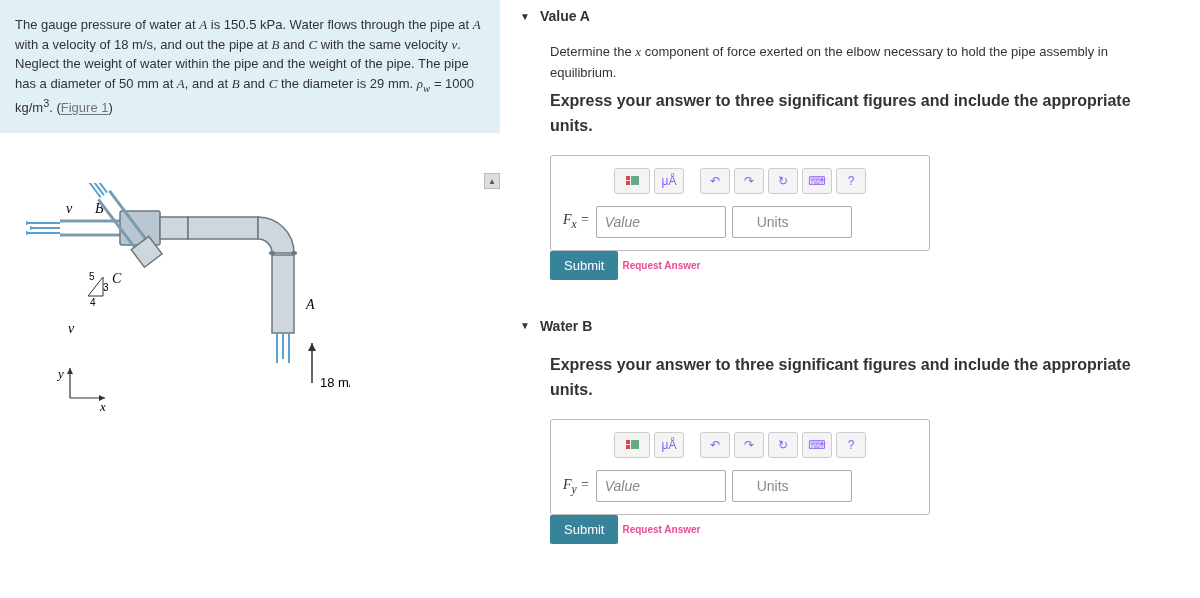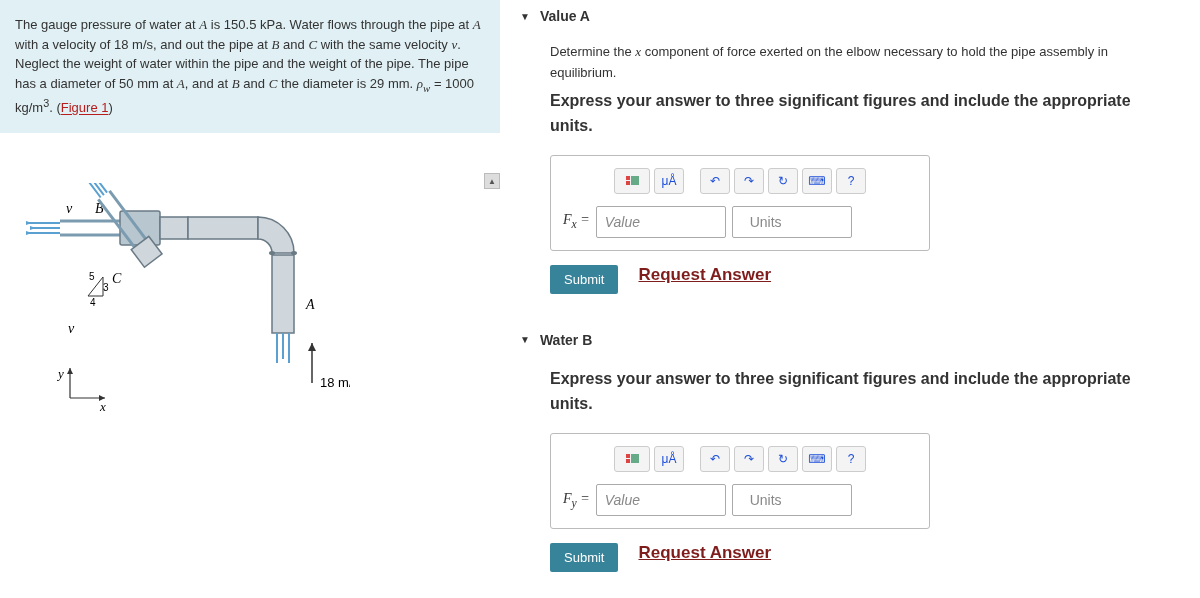--- a/index.html
+++ b/index.html
@@ -33,7 +33,7 @@
     .submit-row { margin-top: 14px; display: flex; gap: 20px; }
     .submit-btn { background: #37839a; color: white; border: none; padding: 7px 14px; font-size: 13px; cursor: pointer; border-radius: 2px; }
     .request-link { color: #7f1d1d; text-decoration: underline; cursor: pointer; font-size: 17px; font-weight: bold; }
-    .figure-link { color: #b91c1c; text-decoration: underline; cursor: pointer; }
+    .figure-link { color: #737373; text-decoration: underline; cursor: pointer; }
     .template-icon { display: flex; gap: 1px; }
     .template-icon .sq { width: 4px; height: 4px; background: #d44; }
     .template-icon .col { display: flex; flex-direction: column; gap: 1px; }

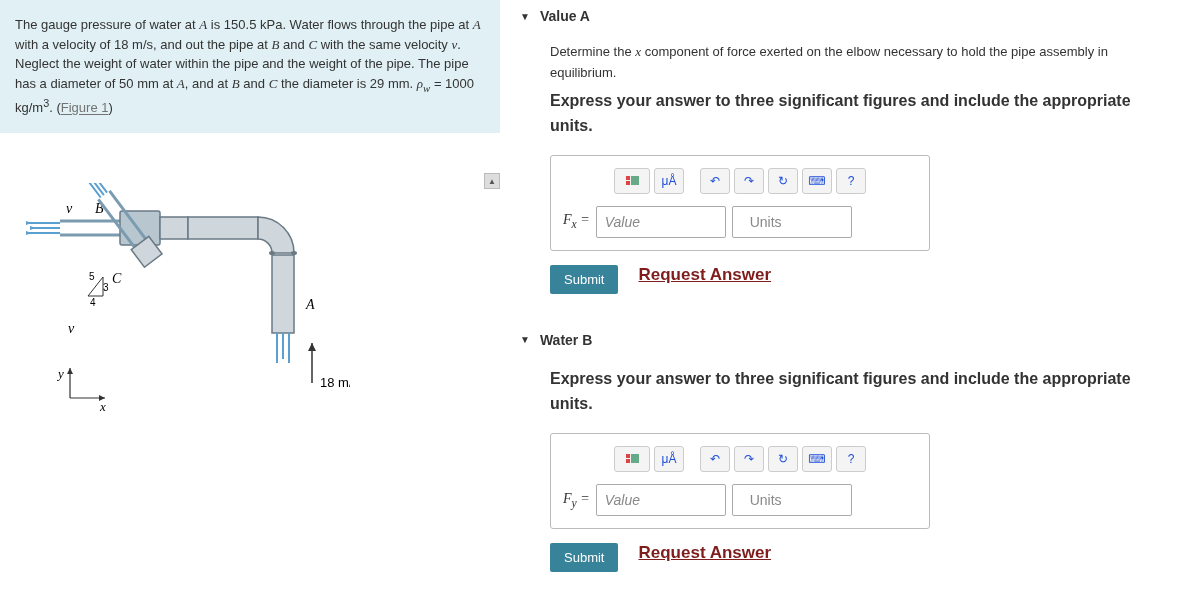--- a/index.html
+++ b/index.html
@@ -24,7 +24,7 @@
     .instruction-bold { font-weight: bold; font-size: 16px; line-height: 1.6; margin-bottom: 16px; }
     .answer-box { border: 1px solid #bbb; border-radius: 3px; padding: 12px; width: 380px; }
     .toolbar { display: flex; gap: 4px; justify-content: center; margin-bottom: 12px; align-items: center; }
-    .tool-btn { border: 1px solid #ccc; background: #f4f4f4; border-radius: 3px; height: 26px; min-width: 30px; display: flex; align-items: center; justify-content: center; cursor: pointer; font-size: 12px; color: #1d4ed8; padding: 0 4px; }
+    .tool-btn { border: 1px solid #ccc; background: #f4f4f4; border-radius: 3px; height: 26px; min-width: 30px; display: flex; align-items: center; justify-content: center; cursor: pointer; font-size: 12px; color: #8b5cf6; padding: 0 4px; }
     .tool-btn.template { width: 36px; }
     .answer-row { display: flex; align-items: center; gap: 6px; }
     .answer-label { font-style: italic; font-family: 'Times New Roman', serif; font-size: 14px; }

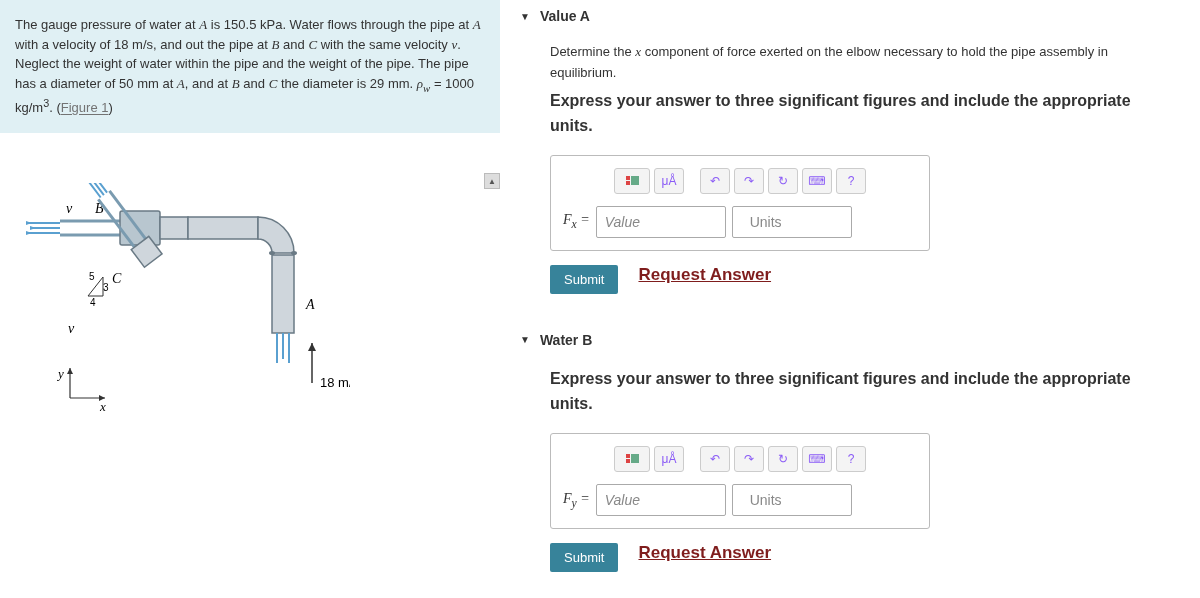--- a/index.html
+++ b/index.html
@@ -29,7 +29,7 @@
     .answer-row { display: flex; align-items: center; gap: 6px; }
     .answer-label { font-style: italic; font-family: 'Times New Roman', serif; font-size: 14px; }
     .value-input { border: 1px solid #aaa; border-radius: 2px; height: 32px; width: 130px; padding: 8px 8px; font-style: italic; color: #888; font-size: 14px; display: flex; align-items: center; }
-    .units-input { border: 1px solid #aaa; border-radius: 2px; height: 32px; width: 120px; padding: 0 17px; color: #888; font-size: 14px; display: flex; align-items: center; }
+    .units-input { border: 1px solid #aaa; border-radius: 2px; height: 32px; width: 120px; padding: 0 24px; color: #888; font-size: 14px; display: flex; align-items: center; }
     .submit-row { margin-top: 14px; display: flex; gap: 20px; }
     .submit-btn { background: #37839a; color: white; border: none; padding: 7px 14px; font-size: 13px; cursor: pointer; border-radius: 2px; }
     .request-link { color: #7f1d1d; text-decoration: underline; cursor: pointer; font-size: 17px; font-weight: bold; }

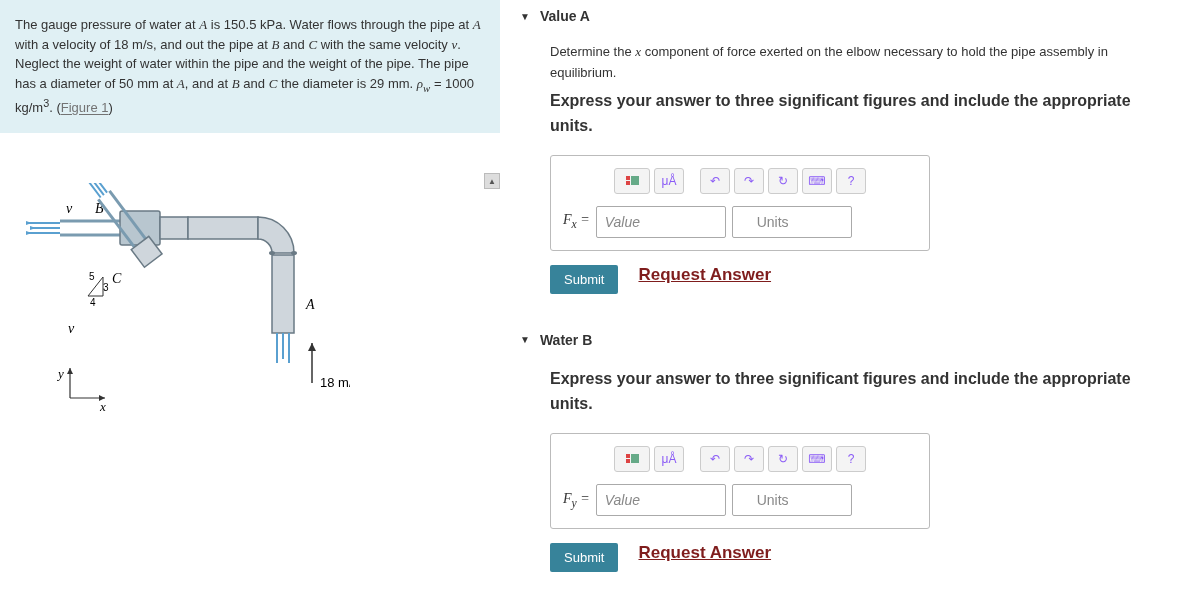--- a/index.html
+++ b/index.html
@@ -30,7 +30,7 @@
     .answer-label { font-style: italic; font-family: 'Times New Roman', serif; font-size: 14px; }
     .value-input { border: 1px solid #aaa; border-radius: 2px; height: 32px; width: 130px; padding: 8px 8px; font-style: italic; color: #888; font-size: 14px; display: flex; align-items: center; }
     .units-input { border: 1px solid #aaa; border-radius: 2px; height: 32px; width: 120px; padding: 0 24px; color: #888; font-size: 14px; display: flex; align-items: center; }
-    .submit-row { margin-top: 14px; display: flex; gap: 20px; }
+    .submit-row { display: flex; align-items: center; gap: 4px; }
     .submit-btn { background: #37839a; color: white; border: none; padding: 7px 14px; font-size: 13px; cursor: pointer; border-radius: 2px; }
     .request-link { color: #7f1d1d; text-decoration: underline; cursor: pointer; font-size: 17px; font-weight: bold; }
     .figure-link { color: #737373; text-decoration: underline; cursor: pointer; }

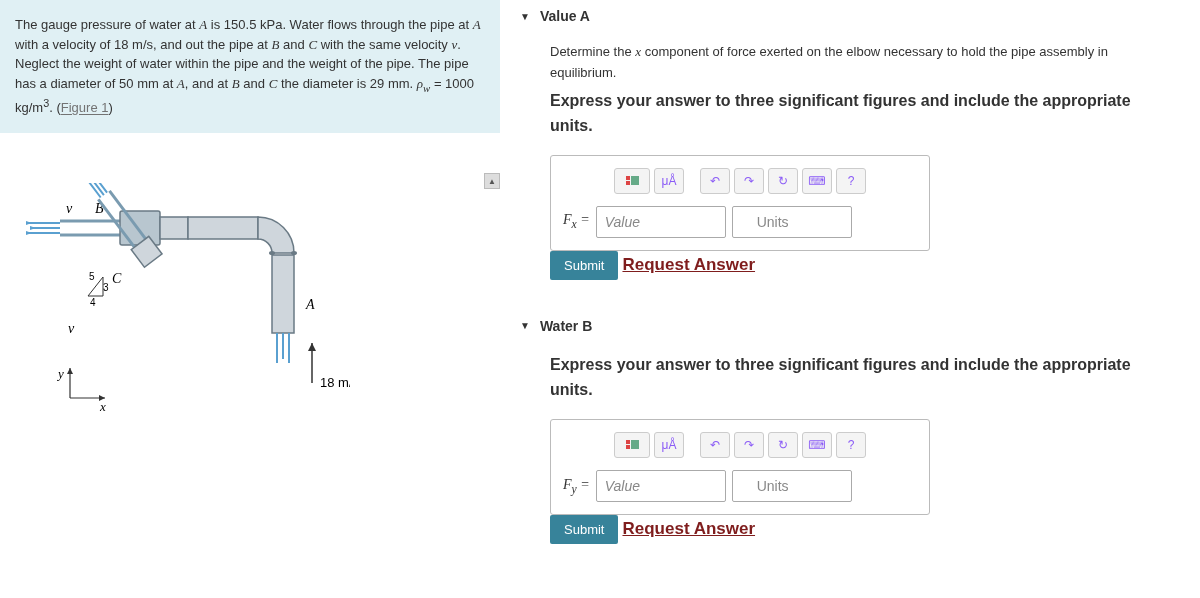--- a/index.html
+++ b/index.html
@@ -32,7 +32,7 @@
     .units-input { border: 1px solid #aaa; border-radius: 2px; height: 32px; width: 120px; padding: 0 24px; color: #888; font-size: 14px; display: flex; align-items: center; }
     .submit-row { display: flex; align-items: center; gap: 4px; }
     .submit-btn { background: #37839a; color: white; border: none; padding: 7px 14px; font-size: 13px; cursor: pointer; border-radius: 2px; }
-    .request-link { color: #7f1d1d; text-decoration: underline; cursor: pointer; font-size: 17px; font-weight: bold; }
+    .request-link { color: #ec4899; cursor: pointer; font-size: 10px; font-weight: bold; }
     .figure-link { color: #737373; text-decoration: underline; cursor: pointer; }
     .template-icon { display: flex; gap: 1px; }
     .template-icon .sq { width: 4px; height: 4px; background: #d44; }

